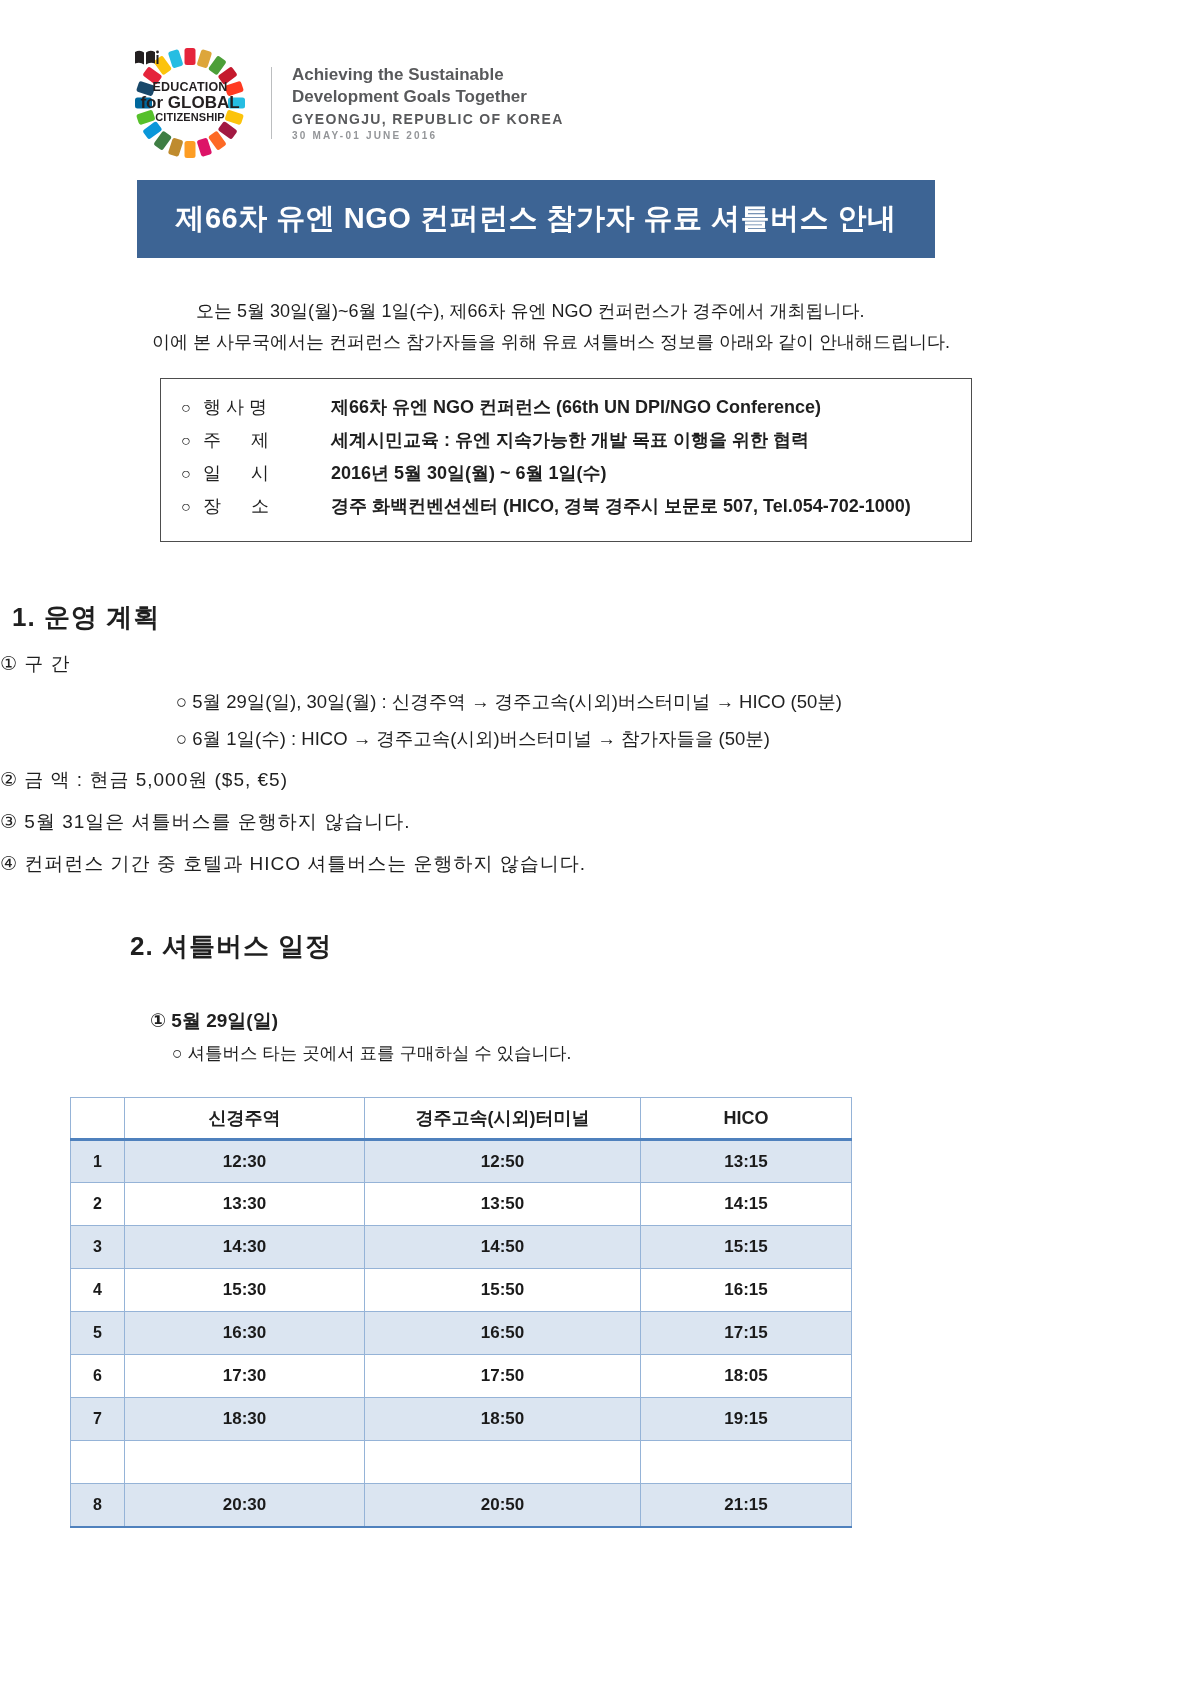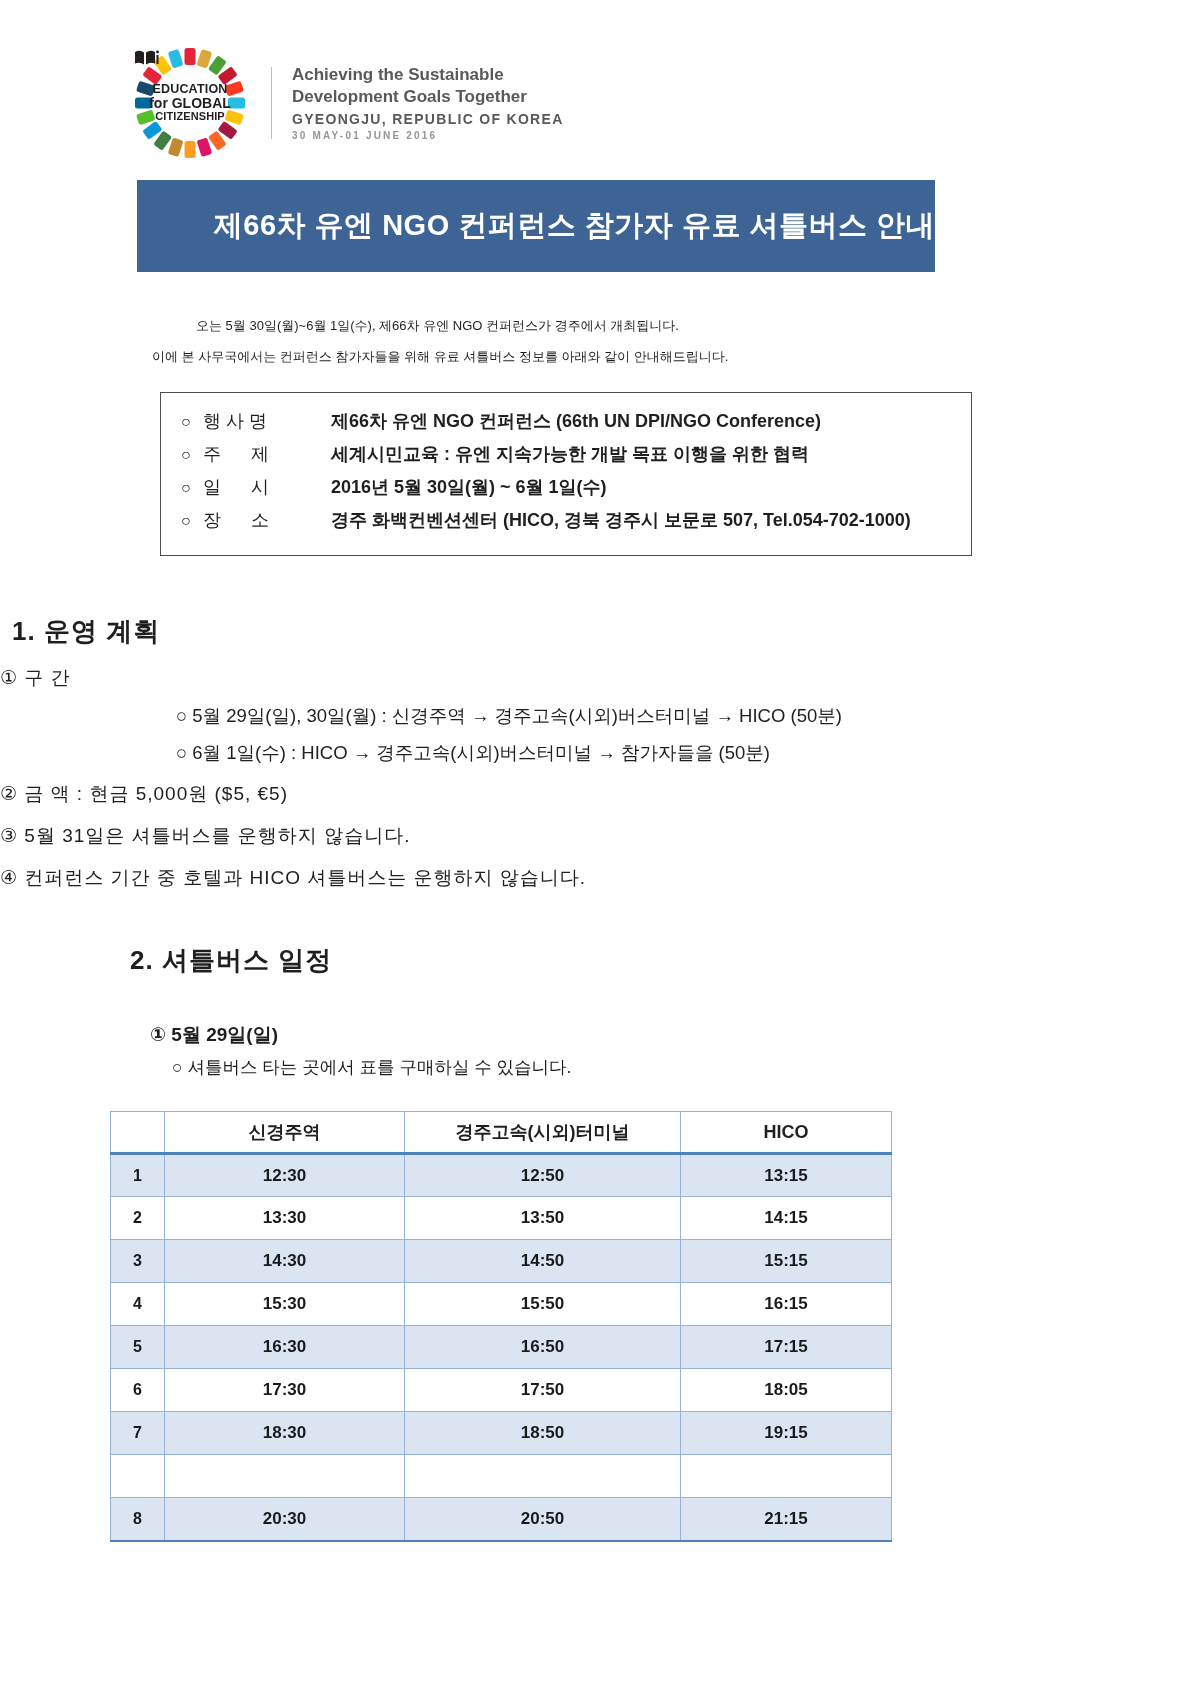--- a/index.html
+++ b/index.html
@@ -29,7 +29,7 @@
     text-align:center;line-height:1.05;
   }
   .wheel-center .l1{font-size:12.5px;font-weight:bold;letter-spacing:.2px;color:#231f20;}
-  .wheel-center .l2{font-size:14px;font-weight:bold;color:#231f20;}
+  .wheel-center .l2{font-size:17px;font-weight:bold;color:#231f20;}
   .wheel-center .l3{font-size:11px;font-weight:bold;letter-spacing:.1px;color:#231f20;}
   .book{margin-top:3px;}
   .logo-divider{width:1px;height:72px;background:#bcbec0;margin:0 20px 0 24px;}

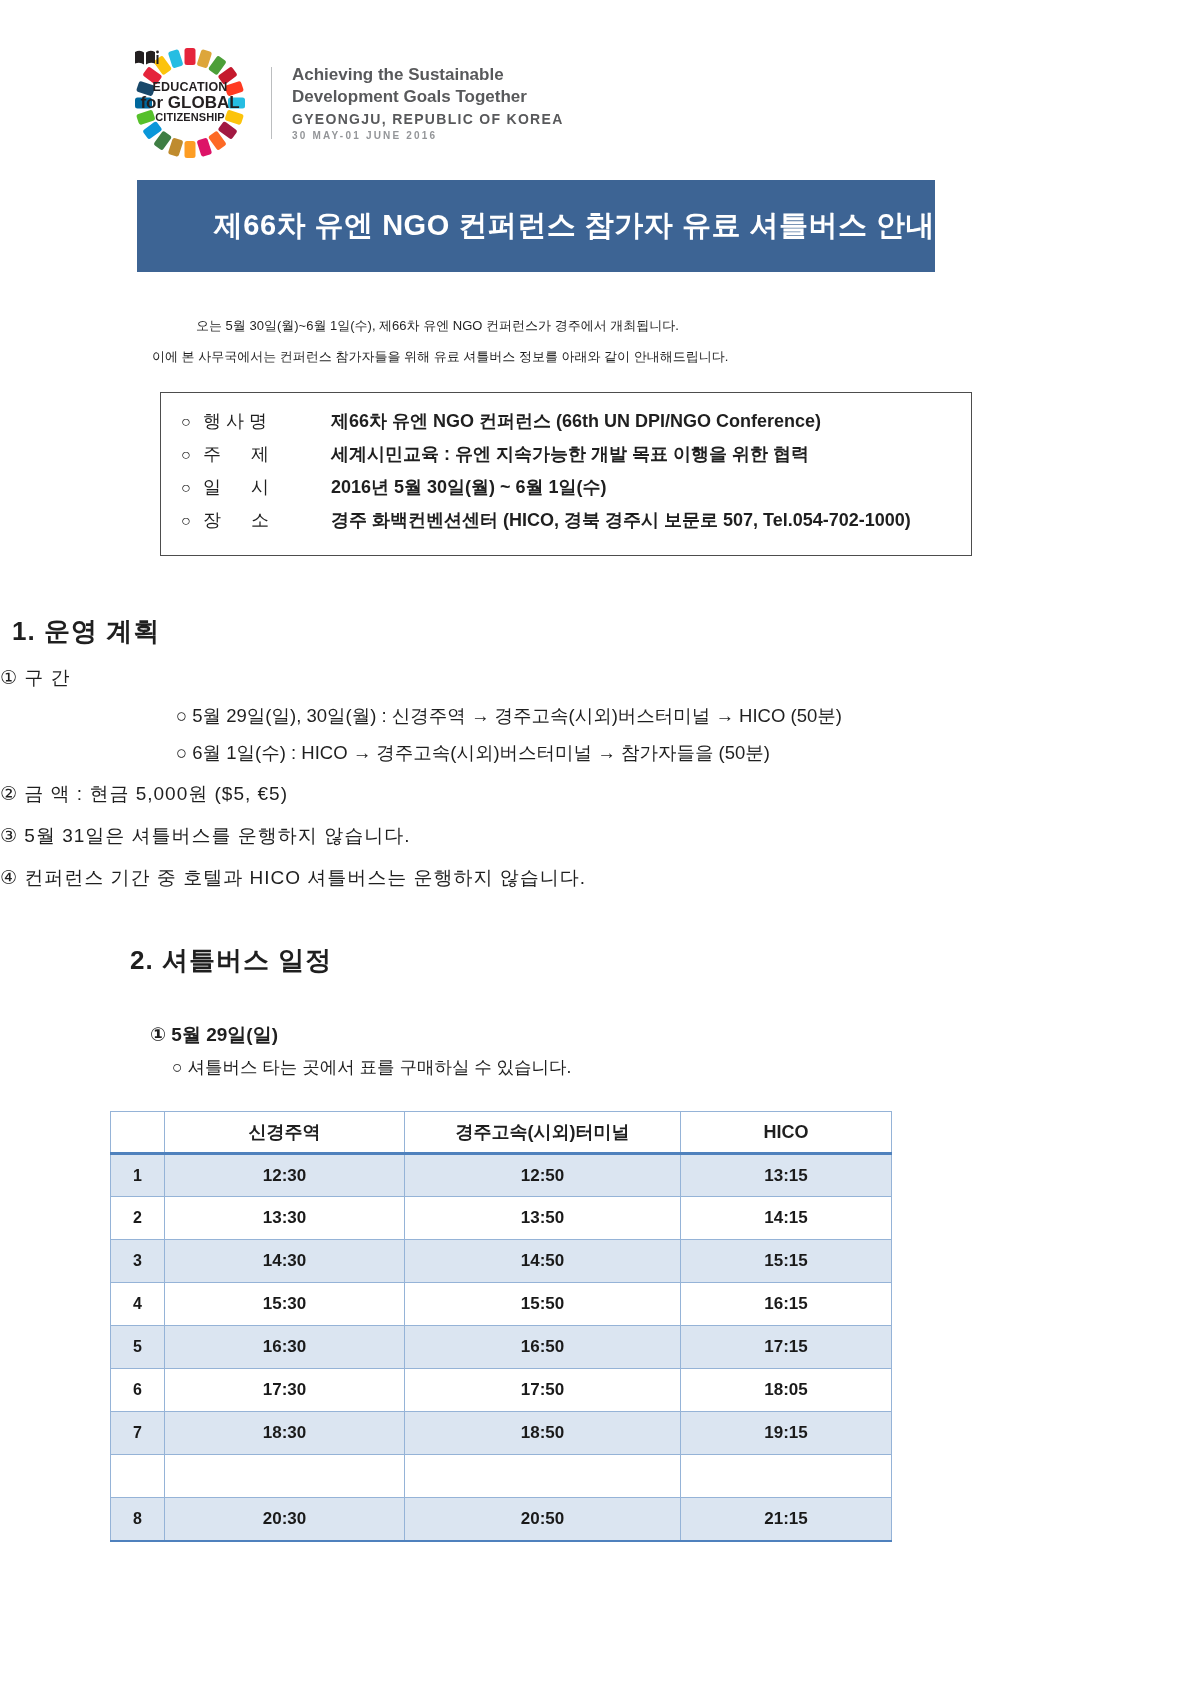--- a/index.html
+++ b/index.html
@@ -39,9 +39,9 @@
 
   
   .banner{
-    margin:20px 0 0 137px;width:798px;height:92px;
+    margin:20px 0 0 137px;width:798px;height:78px;
     background:var(--banner-bg);
-    display:flex;align-items:center;justify-content:flex-end;
+    display:flex;align-items:center;justify-content:center;
   }
   .banner h1{color:#ffffff;font-size:29px;font-weight:bold;letter-spacing:.5px;}
 

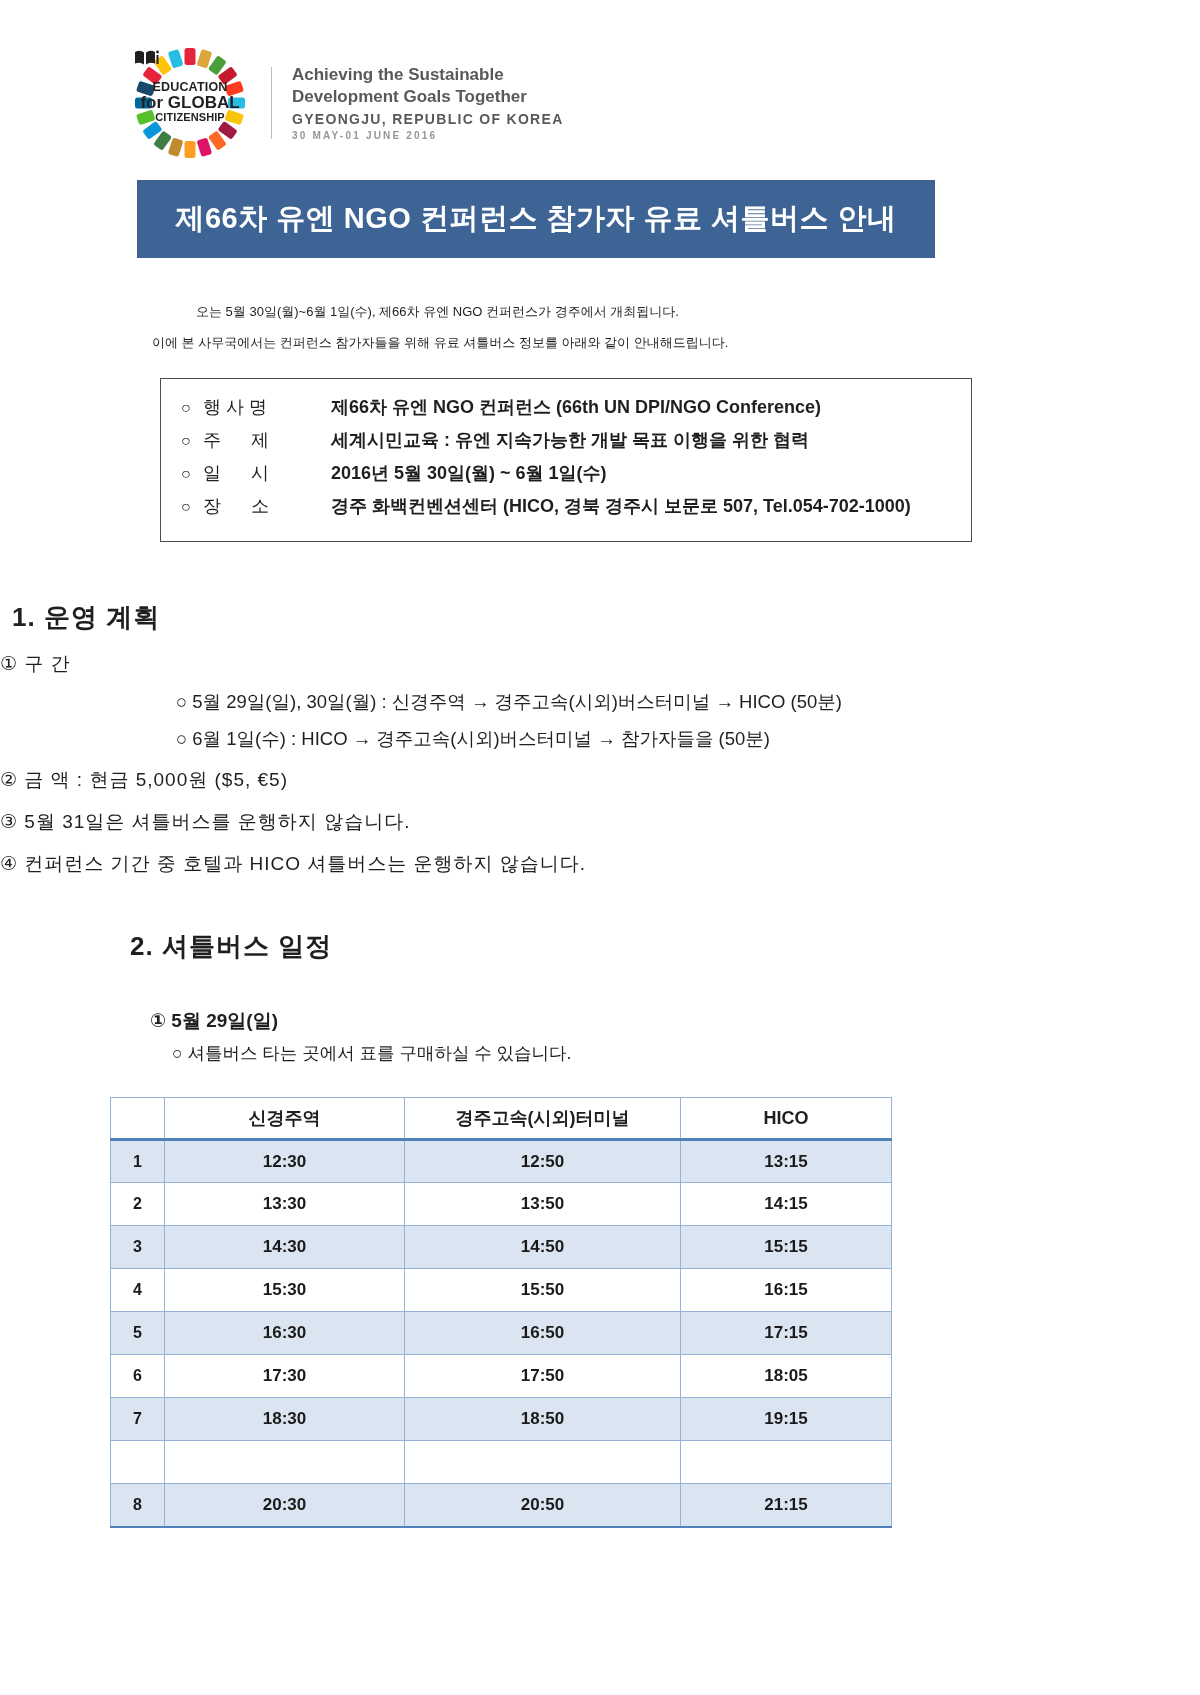--- a/index.html
+++ b/index.html
@@ -46,7 +46,7 @@
   .banner h1{color:#ffffff;font-size:29px;font-weight:bold;letter-spacing:.5px;}
 
   
-  .intro{margin:38px 0 0 152px;width:822px;font-size:13px;line-height:31px;}
+  .intro{margin:38px 0 0 152px;width:822px;font-size:18px;line-height:31px;}
   .intro .ln1{text-indent:44px;}
 
   

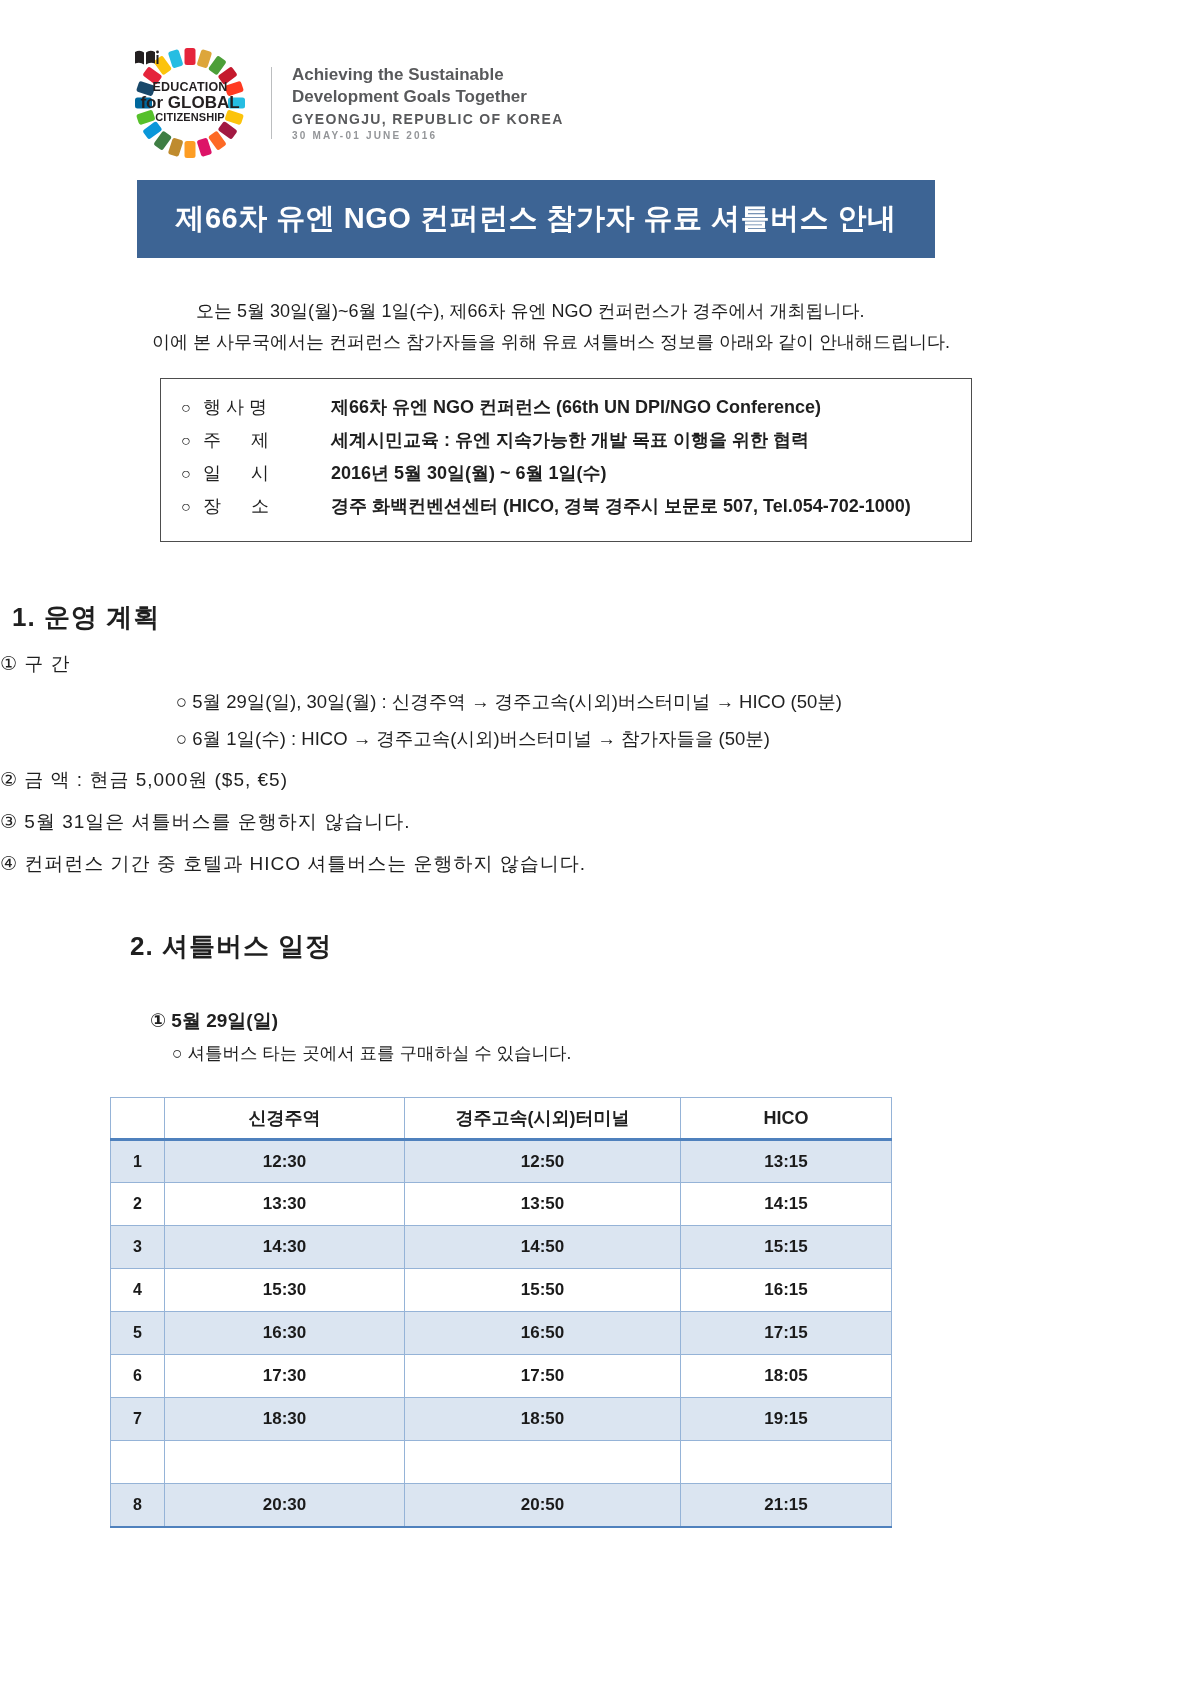--- a/index.html
+++ b/index.html
@@ -72,7 +72,7 @@
 
   
   table.schedule{
-    margin:32px 0 0 110px;border-collapse:collapse;table-layout:fixed;width:781px;
+    margin:32px 0 0 70px;border-collapse:collapse;table-layout:fixed;width:781px;
   }
   table.schedule col.c0{width:54px;}
   table.schedule col.c1{width:240px;}

